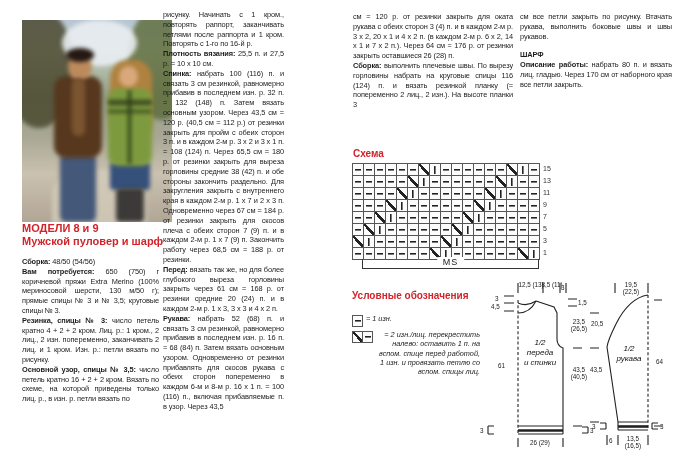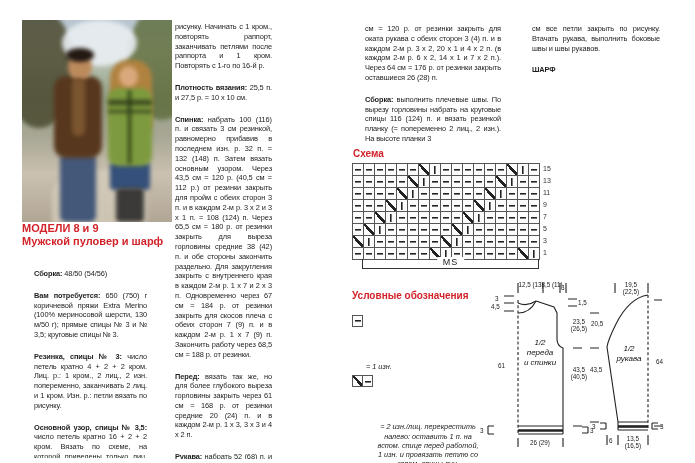--- a/index.html
+++ b/index.html
@@ -39,7 +39,7 @@
   #col2{left:163px;top:10px;width:121px;height:449px;}
   #col3{left:353px;top:12px;width:160px;height:133px;}
   #col4{left:520px;top:12px;width:152px;height:130px;}
-  .col p{margin:12px;}
+  .col p{margin:0;}
   .col p.gap{margin-top:9px;}
   .col b{letter-spacing:-0.1px;}
   

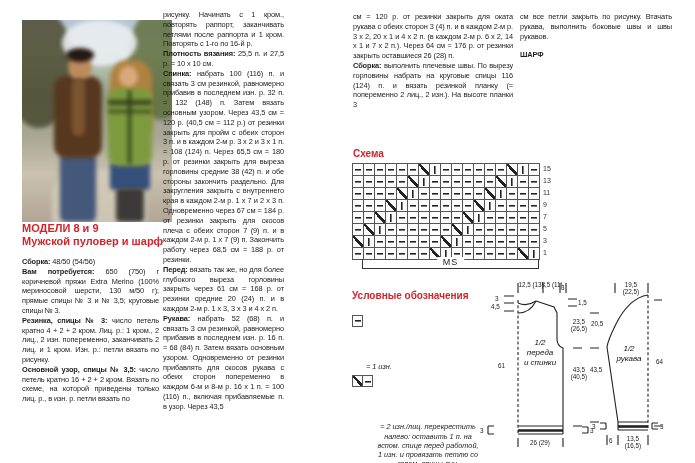--- a/index.html
+++ b/index.html
@@ -119,6 +119,7 @@
   <div id="col4" class="col">
       <p>см все петли закрыть по рисунку. Втачать рукава, выполнить боковые швы и швы рукавов.</p>
       <p class="gap"><b>ШАРФ</b></p>
+      <p><b>Описание работы: </b>набрать 80 п. и вязать лиц. гладью. Через 170 см от наборного края все петли закрыть.</p>
     </div>
 
   <div id="schema-head" class="red-head">Схема</div>

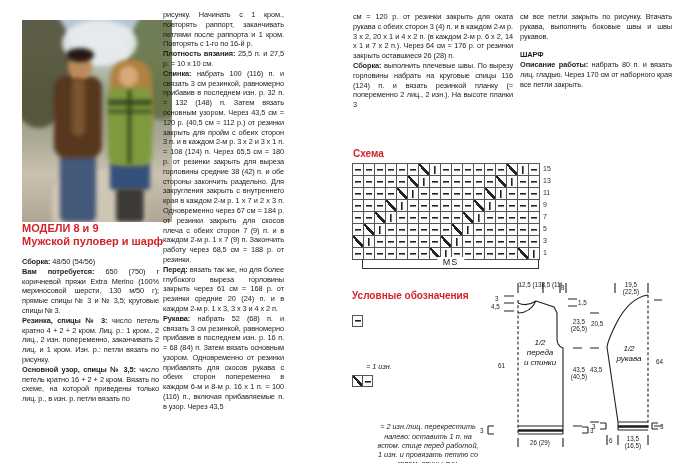--- a/index.html
+++ b/index.html
@@ -62,7 +62,7 @@
   .legend-item{display:flex;margin-bottom:3px;}
   .legend-sym{flex:0 0 auto;margin-right:4px;padding-top:1px;}
   .legend-sym .cell{display:inline-block;width:11px;height:12px;border:1px solid #555;margin-right:-1px;vertical-align:top;}
-  .legend-text{font-style:italic;text-align:center;margin-top:48px;}
+  .legend-text{font-style:italic;text-align:right;}
   
   #schematics{position:absolute;left:478px;top:280px;width:217px;height:183px;}
   #schematics svg{position:absolute;left:0;top:0;}

